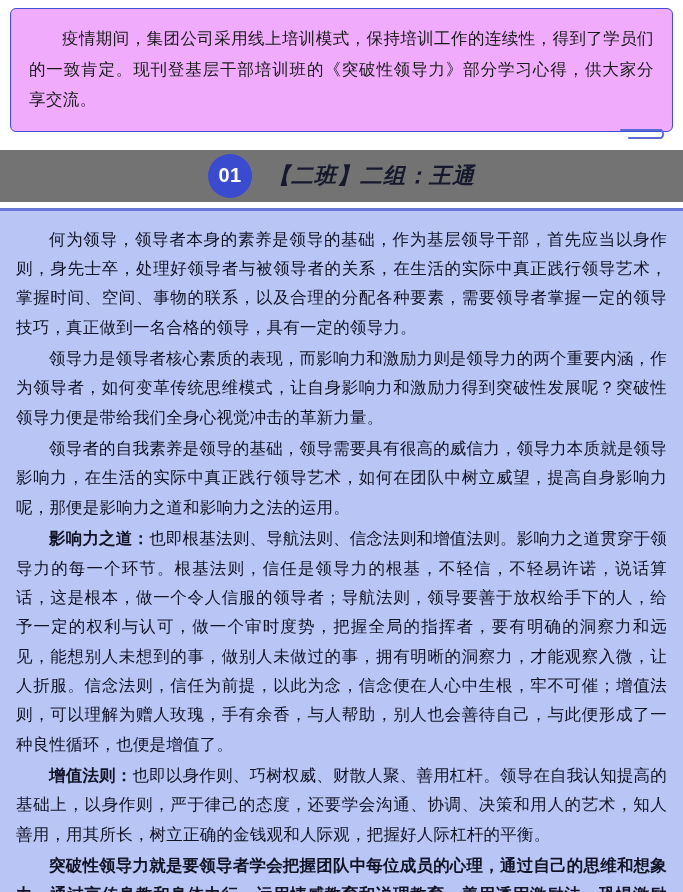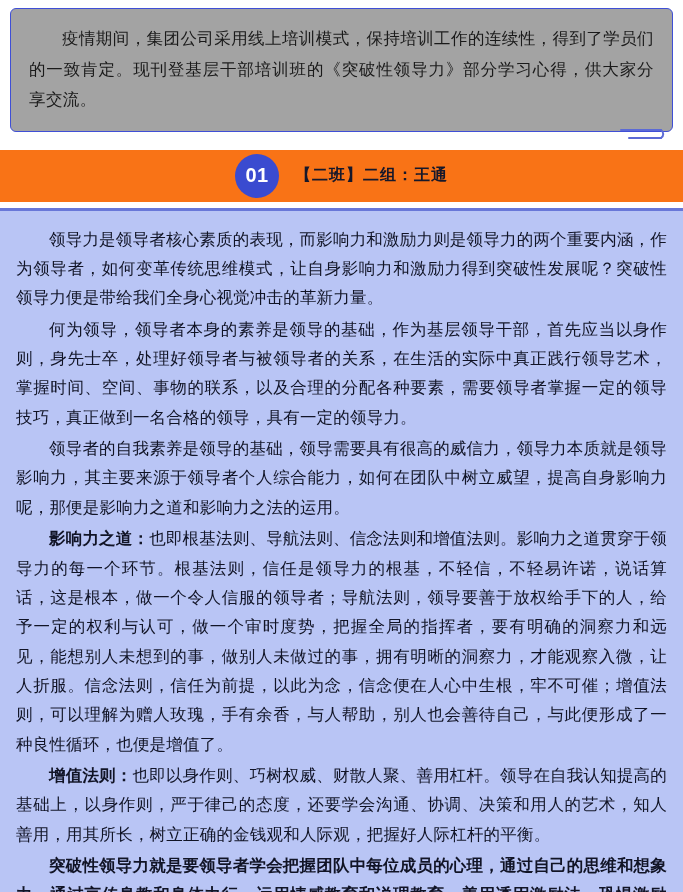--- a/index.html
+++ b/index.html
@@ -27,7 +27,7 @@
     margin: 8px 10px 0 10px;
     border: 1px solid #3f4fd6;
     border-radius: 6px;
-    background: #a3a3a3;
+    background: #f0abfc;
     padding: 14px 18px 16px 18px;
     box-sizing: border-box;
   }

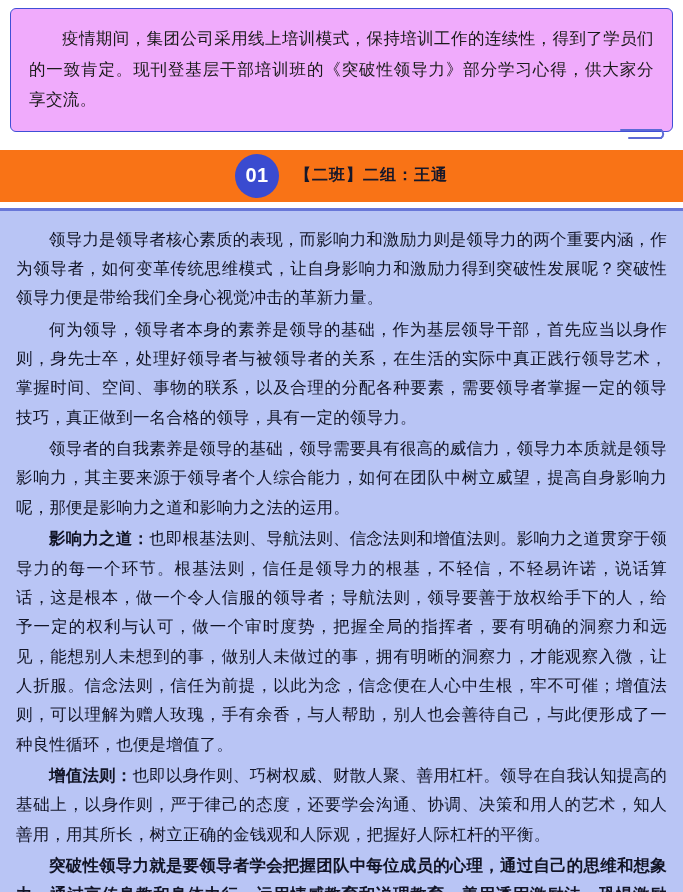--- a/index.html
+++ b/index.html
@@ -54,7 +54,7 @@
     position: relative;
     margin: 18px 0 0 0;
     height: 52px;
-    background: #f97316;
+    background: #737373;
     display: flex;
     align-items: center;
     justify-content: center;

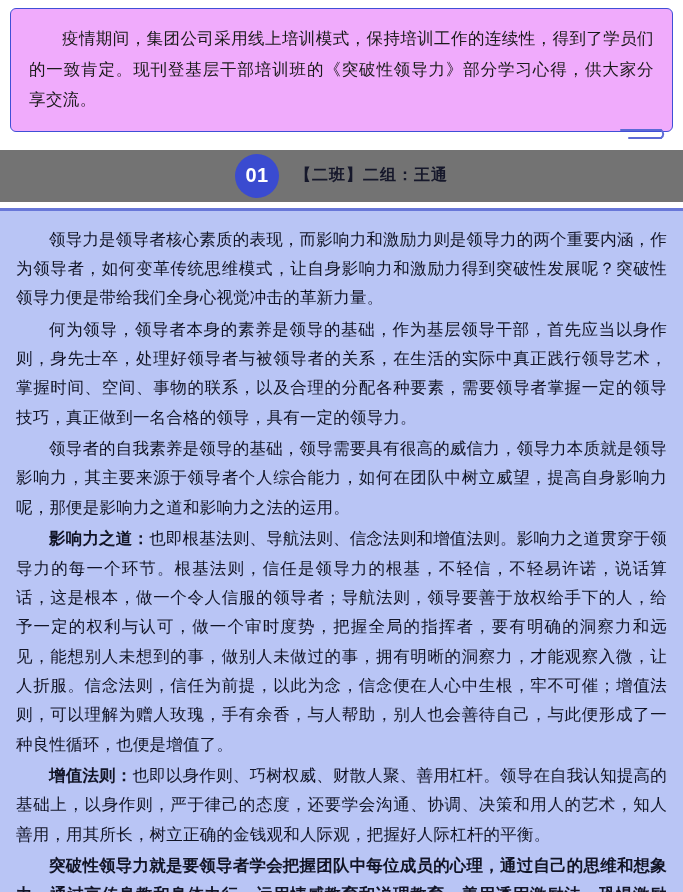--- a/index.html
+++ b/index.html
@@ -78,10 +78,11 @@
     letter-spacing: 0.5px;
   }
   .title-text {
-    font-size: 16px;
+    font-size: 22px;
     font-weight: bold;
     color: #16182b;
     letter-spacing: 1px;
+    font-style: italic;
   }
 
   

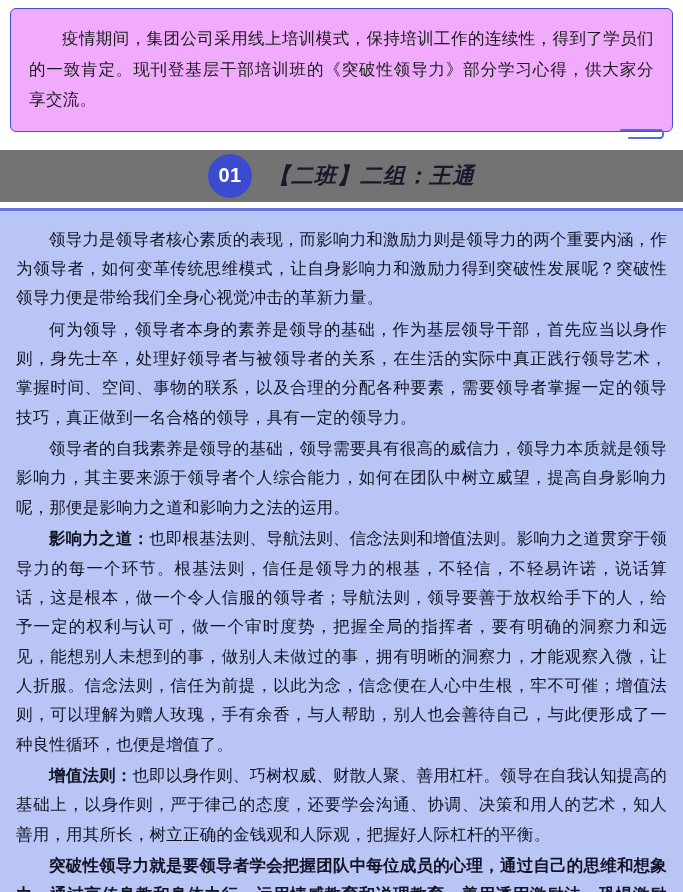--- a/index.html
+++ b/index.html
@@ -135,8 +135,8 @@
   </div>
 
   <div class="body-panel">
+    <p>何为领导，领导者本身的素养是领导的基础，作为基层领导干部，首先应当以身作则，身先士卒，处理好领导者与被领导者的关系，在生活的实际中真正践行领导艺术，掌握时间、空间、事物的联系，以及合理的分配各种要素，需要领导者掌握一定的领导技巧，真正做到一名合格的领导，具有一定的领导力。</p>
     <p>领导力是领导者核心素质的表现，而影响力和激励力则是领导力的两个重要内涵，作为领导者，如何变革传统思维模式，让自身影响力和激励力得到突破性发展呢？突破性领导力便是带给我们全身心视觉冲击的革新力量。</p>
-    <p>何为领导，领导者本身的素养是领导的基础，作为基层领导干部，首先应当以身作则，身先士卒，处理好领导者与被领导者的关系，在生活的实际中真正践行领导艺术，掌握时间、空间、事物的联系，以及合理的分配各种要素，需要领导者掌握一定的领导技巧，真正做到一名合格的领导，具有一定的领导力。</p>
     <p>领导者的自我素养是领导的基础，领导需要具有很高的威信力，领导力本质就是领导影响力，其主要来源于领导者个人综合能力，如何在团队中树立威望，提高自身影响力呢，那便是影响力之道和影响力之法的运用。</p>
     <p><span class="strong-seg">影响力之道：</span>也即根基法则、导航法则、信念法则和增值法则。影响力之道贯穿于领导力的每一个环节。根基法则，信任是领导力的根基，不轻信，不轻易许诺，说话算话，这是根本，做一个令人信服的领导者；导航法则，领导要善于放权给手下的人，给予一定的权利与认可，做一个审时度势，把握全局的指挥者，要有明确的洞察力和远见，能想别人未想到的事，做别人未做过的事，拥有明晰的洞察力，才能观察入微，让人折服。信念法则，信任为前提，以此为念，信念便在人心中生根，牢不可催；增值法则，可以理解为赠人玫瑰，手有余香，与人帮助，别人也会善待自己，与此便形成了一种良性循环，也便是增值了。</p>
     <p><span class="strong-seg">增值法则：</span>也即以身作则、巧树权威、财散人聚、善用杠杆。领导在自我认知提高的基础上，以身作则，严于律己的态度，还要学会沟通、协调、决策和用人的艺术，知人善用，用其所长，树立正确的金钱观和人际观，把握好人际杠杆的平衡。</p>

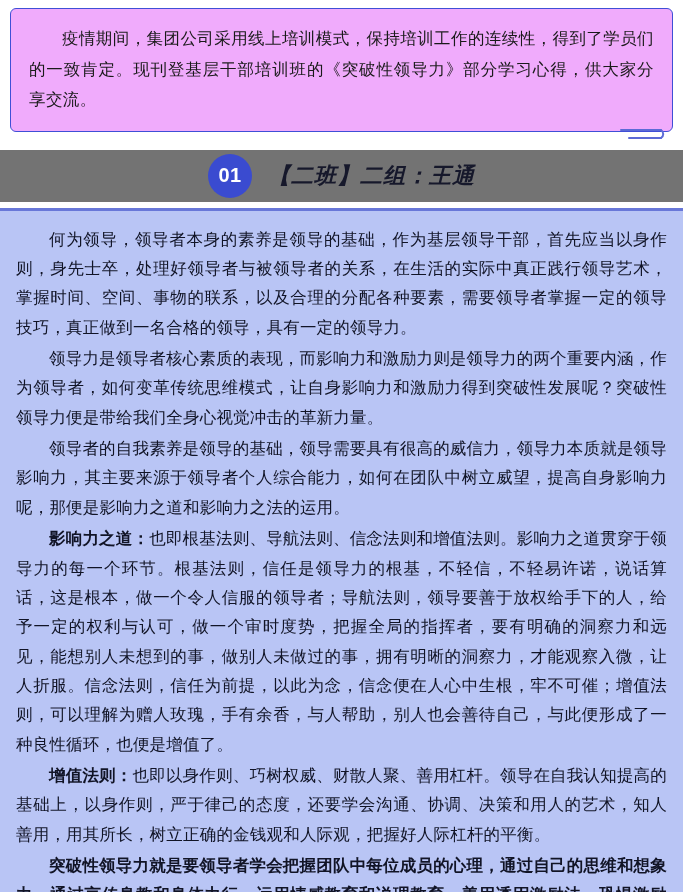--- a/index.html
+++ b/index.html
@@ -137,7 +137,7 @@
   <div class="body-panel">
     <p>何为领导，领导者本身的素养是领导的基础，作为基层领导干部，首先应当以身作则，身先士卒，处理好领导者与被领导者的关系，在生活的实际中真正践行领导艺术，掌握时间、空间、事物的联系，以及合理的分配各种要素，需要领导者掌握一定的领导技巧，真正做到一名合格的领导，具有一定的领导力。</p>
     <p>领导力是领导者核心素质的表现，而影响力和激励力则是领导力的两个重要内涵，作为领导者，如何变革传统思维模式，让自身影响力和激励力得到突破性发展呢？突破性领导力便是带给我们全身心视觉冲击的革新力量。</p>
-    <p>领导者的自我素养是领导的基础，领导需要具有很高的威信力，领导力本质就是领导影响力，其主要来源于领导者个人综合能力，如何在团队中树立威望，提高自身影响力呢，那便是影响力之道和影响力之法的运用。</p>
+    <p>领导者的自我素养是领导的基础，领导需要具有很高的威信力，领导力本质就是领导影响力，在生活的实际中真正践行领导艺术，如何在团队中树立威望，提高自身影响力呢，那便是影响力之道和影响力之法的运用。</p>
     <p><span class="strong-seg">影响力之道：</span>也即根基法则、导航法则、信念法则和增值法则。影响力之道贯穿于领导力的每一个环节。根基法则，信任是领导力的根基，不轻信，不轻易许诺，说话算话，这是根本，做一个令人信服的领导者；导航法则，领导要善于放权给手下的人，给予一定的权利与认可，做一个审时度势，把握全局的指挥者，要有明确的洞察力和远见，能想别人未想到的事，做别人未做过的事，拥有明晰的洞察力，才能观察入微，让人折服。信念法则，信任为前提，以此为念，信念便在人心中生根，牢不可催；增值法则，可以理解为赠人玫瑰，手有余香，与人帮助，别人也会善待自己，与此便形成了一种良性循环，也便是增值了。</p>
     <p><span class="strong-seg">增值法则：</span>也即以身作则、巧树权威、财散人聚、善用杠杆。领导在自我认知提高的基础上，以身作则，严于律己的态度，还要学会沟通、协调、决策和用人的艺术，知人善用，用其所长，树立正确的金钱观和人际观，把握好人际杠杆的平衡。</p>
     <p class="bold-lead">突破性领导力就是要领导者学会把握团队中每位成员的心理，通过自己的思维和想象力，通过言传身教和身体力行，运用情感教育和说理教育，善用诱因激励法、恐惧激励法和人性激励法，带领团队克服困难，以此激发团队的激励力。</p>

